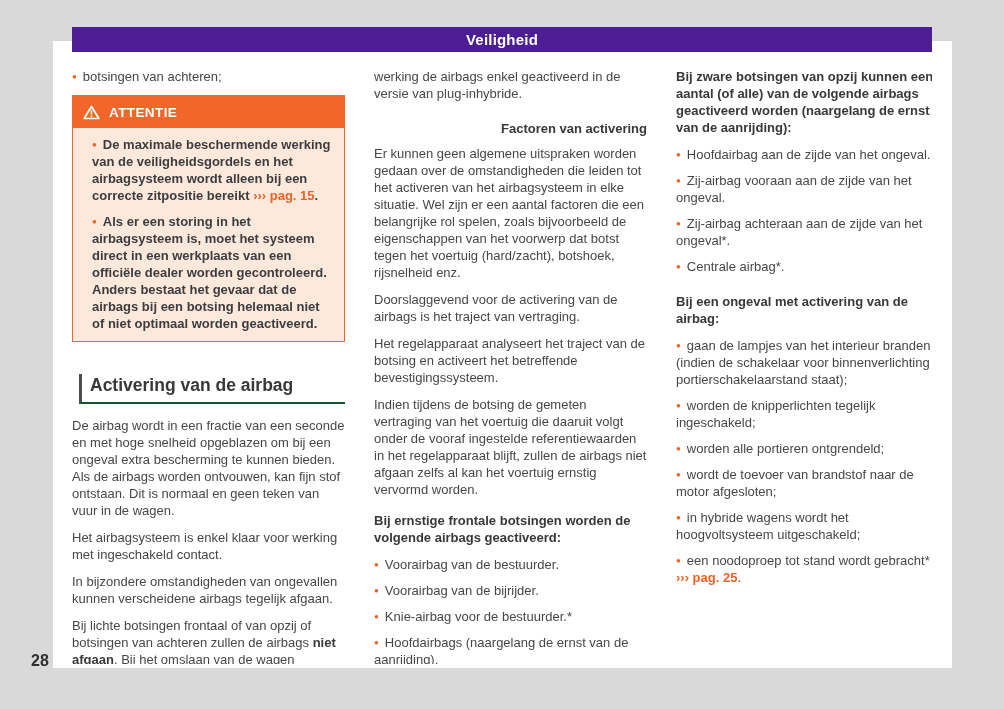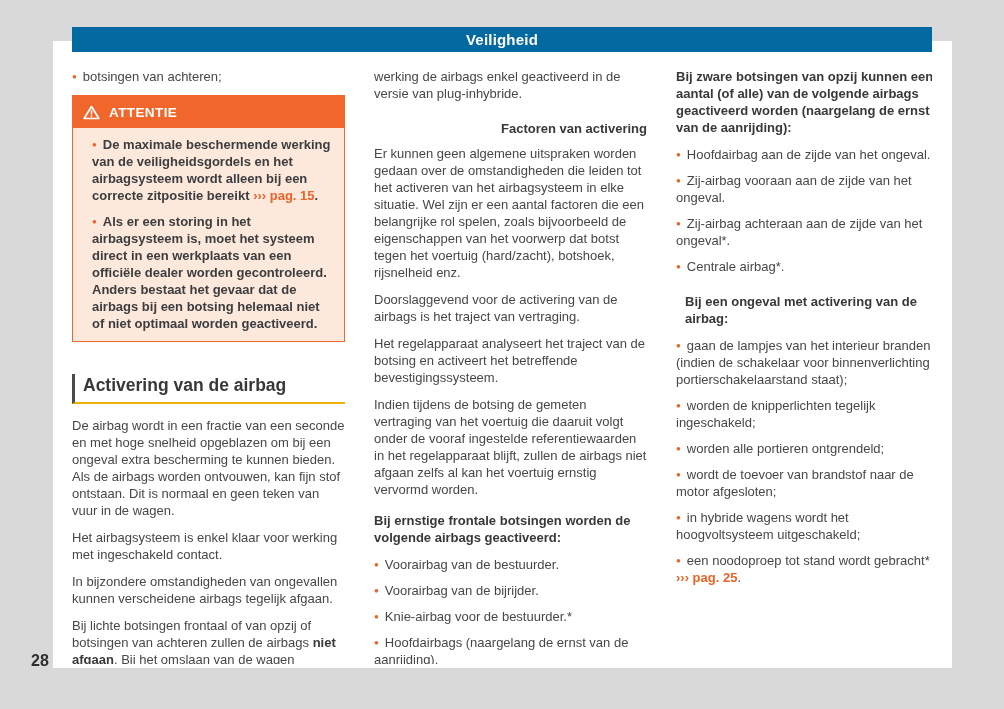--- a/index.html
+++ b/index.html
@@ -19,7 +19,7 @@
   .chapter-bar {
     position:absolute; left:19px; top:-14px;
     width:860px; height:25px;
-    background:#0369a1;
+    background:#4c1d95;
     color:#ffffff; font-weight:bold; font-size:15px;
     display:flex; align-items:center; justify-content:center;
     letter-spacing:.2px;

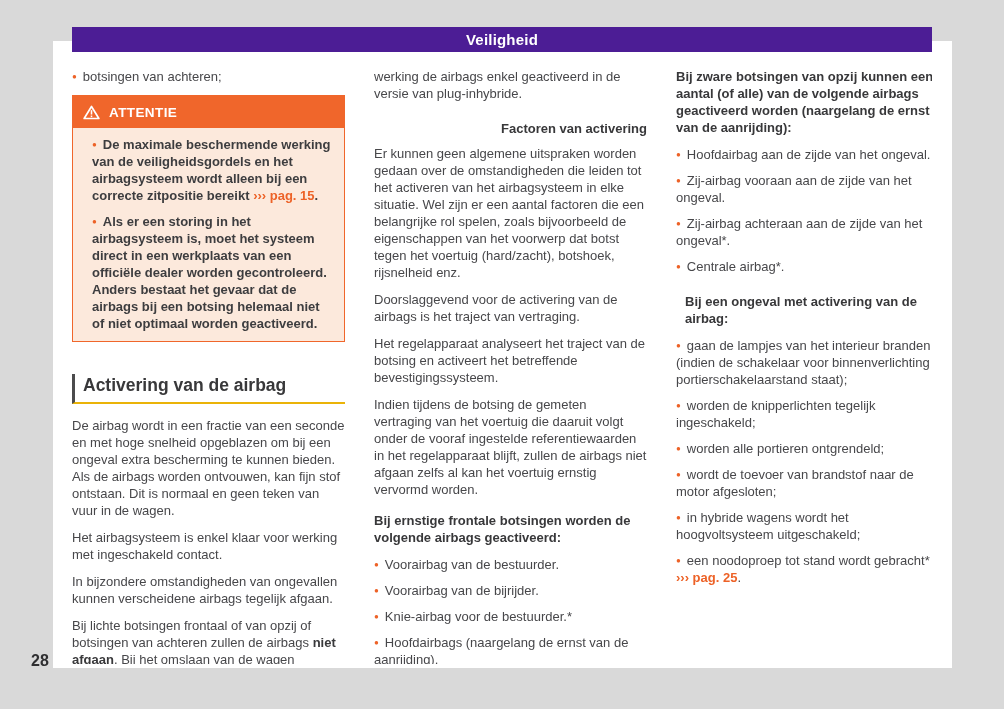--- a/index.html
+++ b/index.html
@@ -160,7 +160,7 @@
       <p class="bullet-item b-item"><span>Zij-airbag achteraan aan de zijde van het ongeval*.</span></p>
       <p class="bullet-item b-item"><span>Centrale airbag*.</span></p>
 
-      <div class="list-heading" style="margin-top:18px;margin-left:9px;">Bij een ongeval met activering van de airbag:</div>
+      <div class="list-heading" style="margin-top:18px;">Bij een ongeval met activering van de airbag:</div>
 
       <p class="bullet-item b-item"><span>gaan de lampjes van het interieur branden (indien de schakelaar voor binnenverlichting in portierschakelaarstand staat);</span></p>
       <p class="bullet-item b-item"><span>worden de knipperlichten tegelijk ingeschakeld;</span></p>

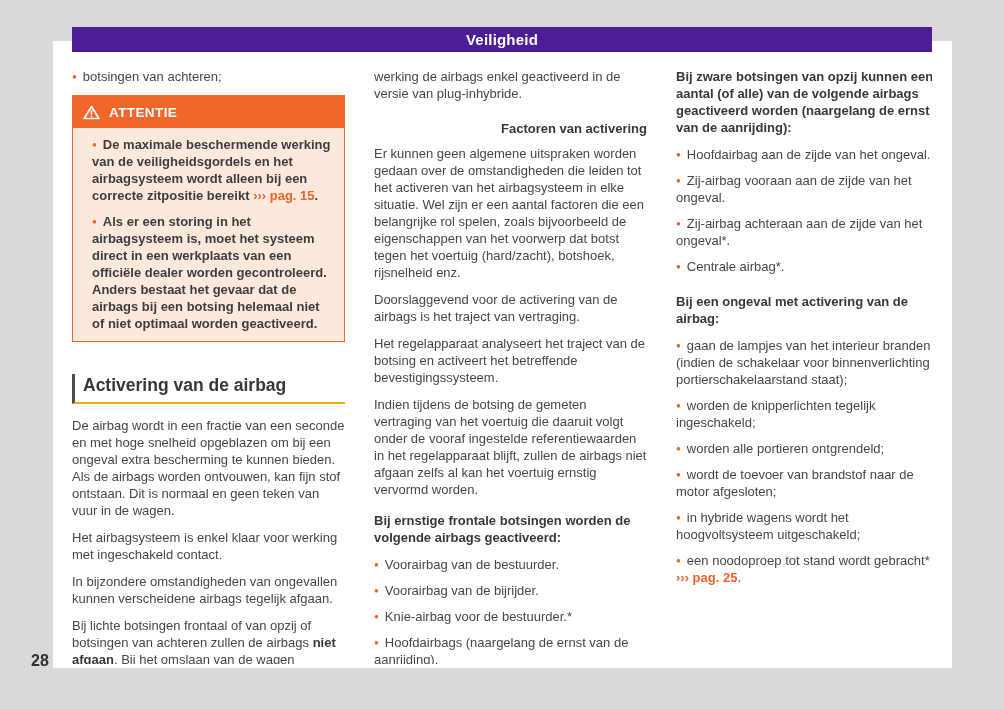--- a/index.html
+++ b/index.html
@@ -72,11 +72,11 @@
   .attention-body p:last-child { margin-bottom:0; }
 
   .section-heading {
-    margin:32px 0 13px 0;
+    margin:32px 0 13px 7px;
     font-size:17.5px; line-height:20px;
     font-weight:bold; color:#38383a;
     border-left:3px solid #4b4b4d;
-    border-bottom:2px solid #eab308;
+    border-bottom:2px solid #14532d;
     padding:1px 0 7px 8px;
   }
   .sub-heading {

